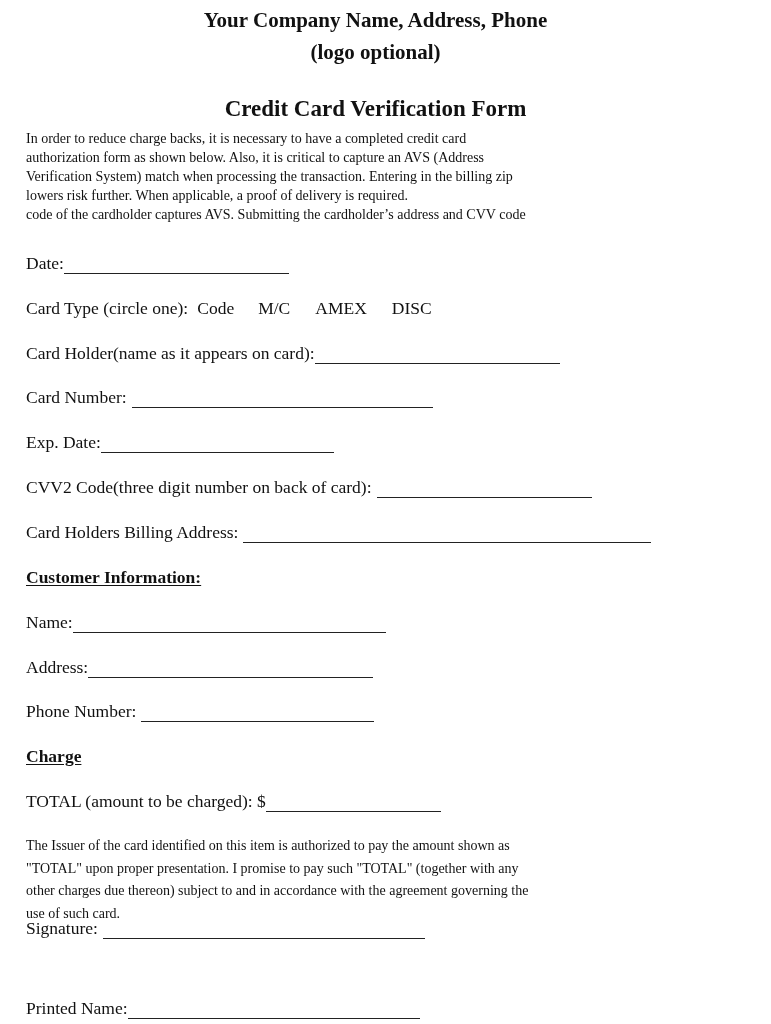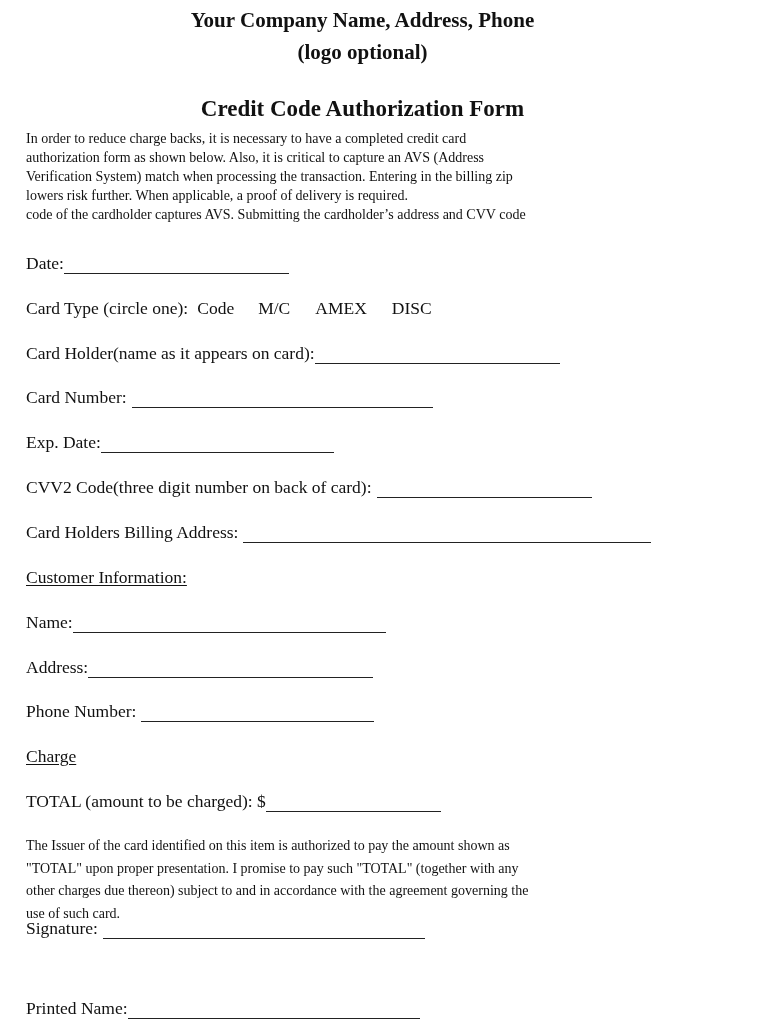--- a/index.html
+++ b/index.html
@@ -17,7 +17,7 @@
     }
     .abs { position: absolute; }
     .center {
-      left: 3px;
+      left: 16px;
       width: 719px;
       text-align: center;
     }

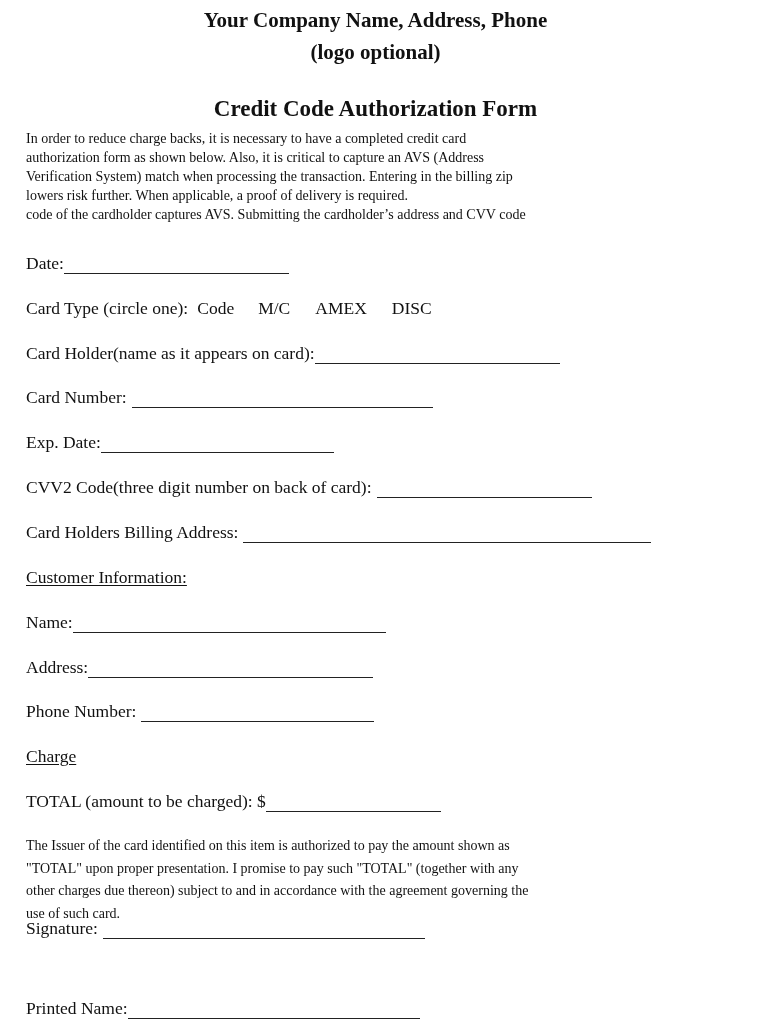--- a/index.html
+++ b/index.html
@@ -61,7 +61,7 @@
 <div class="abs center header-line" style="top:8px;">Your Company Name, Address, Phone</div>
 <div class="abs center header-line" style="top:40px;">(logo optional)</div>
 
-<div class="abs center title" style="top:96px;">Credit Code Authorization Form</div>
+<div class="abs center title" style="top:96px;">Credit Card Verification Form</div>
 
 <div class="abs para" style="top:129px;">
   <div>In order to reduce charge backs, it is necessary to have a completed credit card</div>

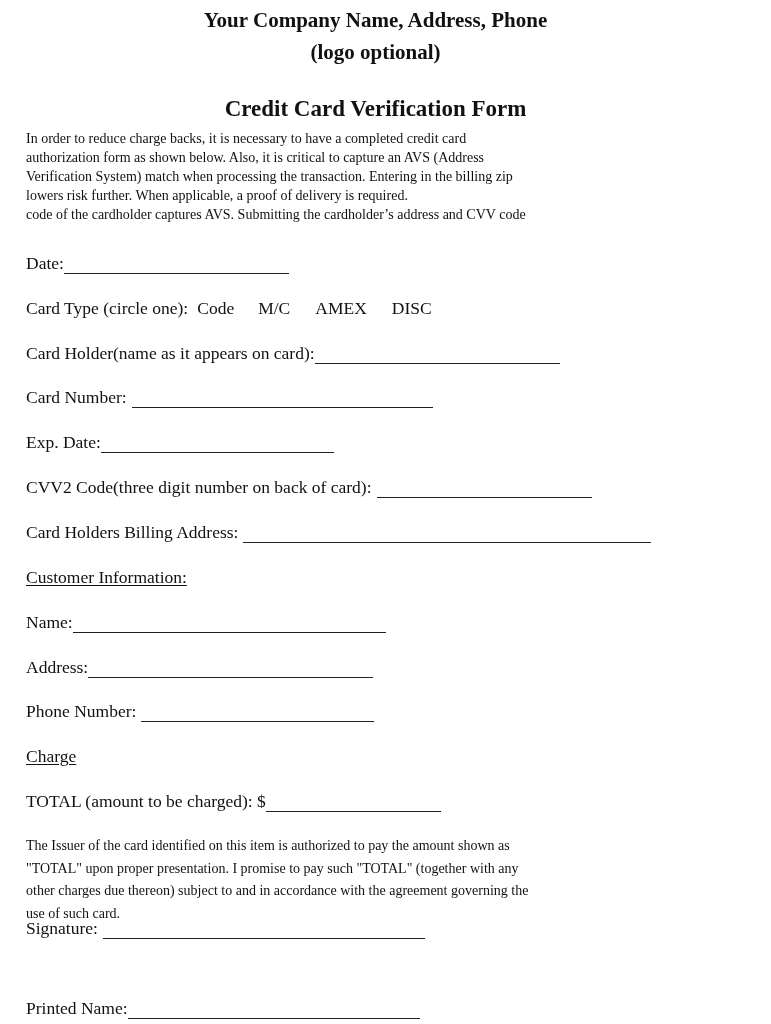--- a/index.html
+++ b/index.html
@@ -52,7 +52,7 @@
       margin-left: 0;
     }
     .blank.gap { margin-left: 5px; }
-    .underlined { text-decoration: underline; text-underline-offset: 2px; }
+    .underlined { text-decoration: underline; text-underline-offset: 2px; font-weight: bold; }
     .opt { display: inline-block; }
   </style>
 </head>

